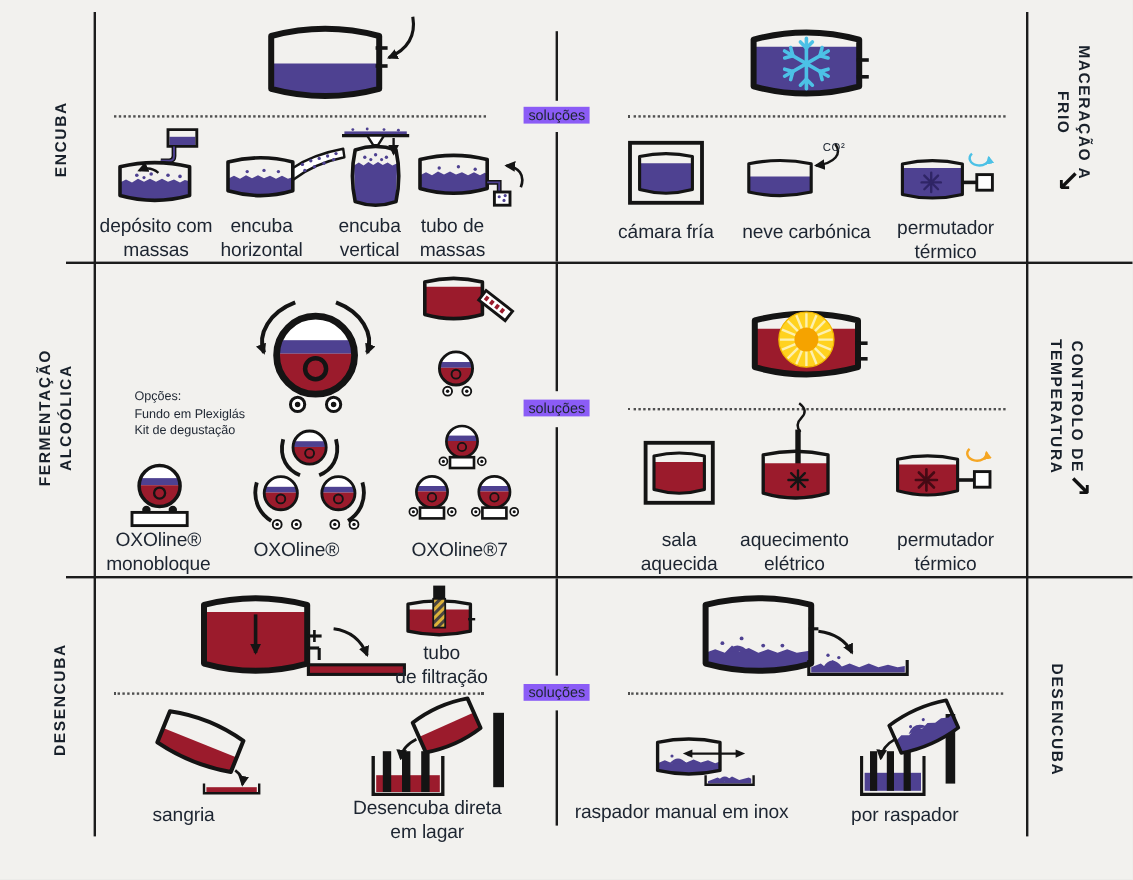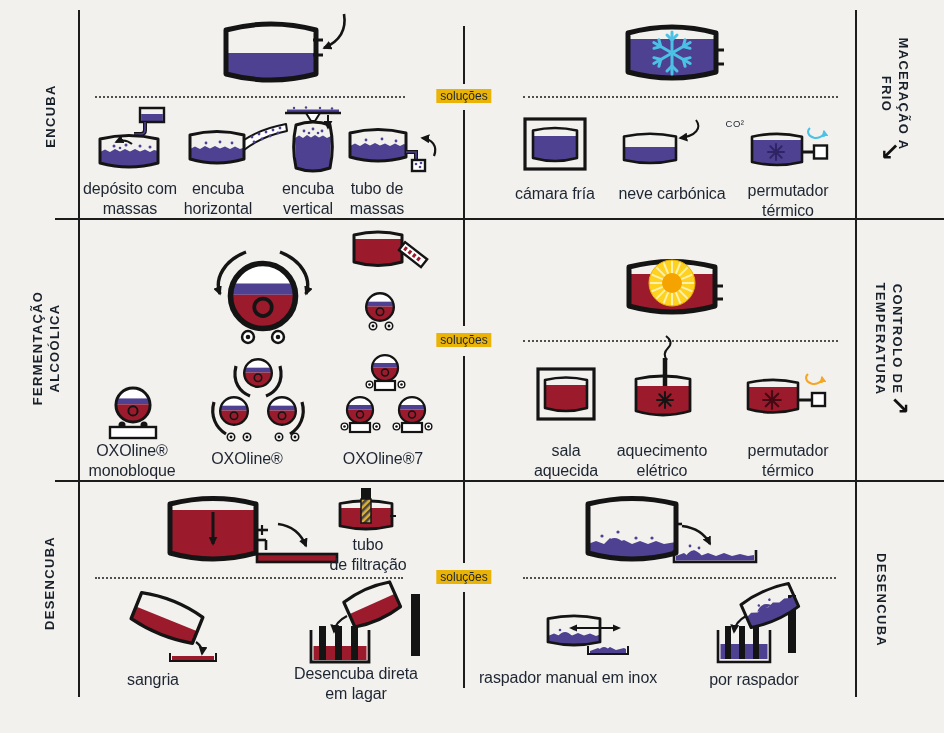--- a/index.html
+++ b/index.html
@@ -11,7 +11,7 @@
   .cap{position:absolute;transform:translateX(-50%);text-align:center;white-space:pre-line;
        font-size:16px;line-height:1.28;color:#1d2531;letter-spacing:-0.1px;}
   .sol{position:absolute;transform:translate(-50%,-50%);font-size:12px;color:#1d2531;
-       background:#eab308;padding:0 4px;}
+       background:#8b5cf6;padding:0 4px;}
   .vt{position:absolute;text-align:center;white-space:pre-line;font-size:13px;font-weight:bold;
       letter-spacing:1.3px;color:#18202a;line-height:1.3;}
   .vt.l{transform:rotate(-90deg);}

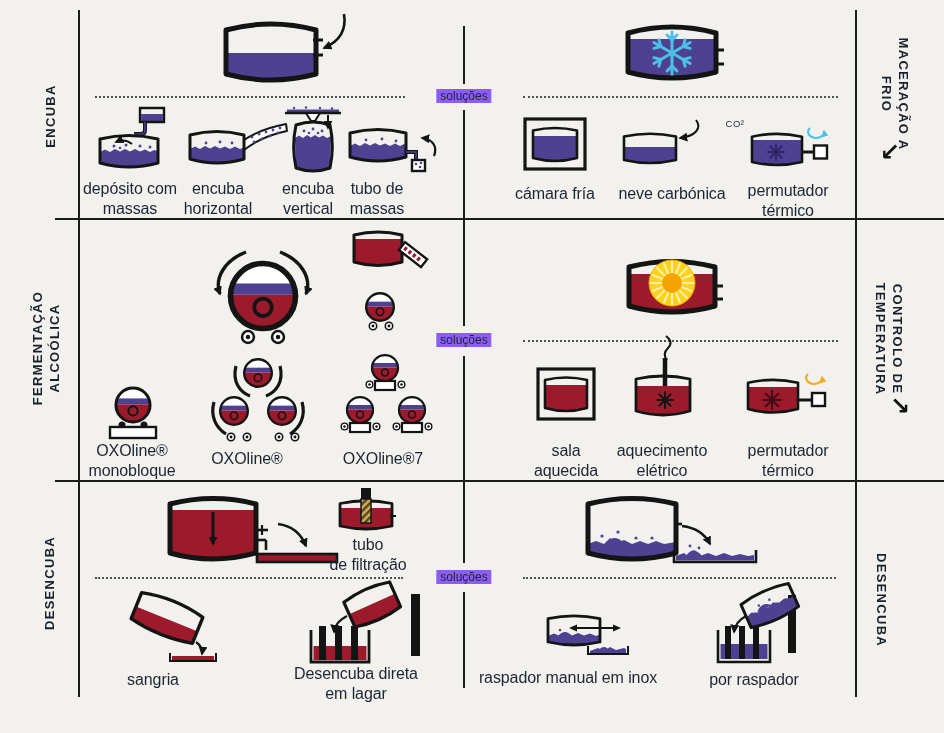--- a/index.html
+++ b/index.html
@@ -18,7 +18,7 @@
   .vt.r{transform:rotate(90deg);}
   .arrowg{position:absolute;font-size:24px;font-weight:bold;color:#111;transform:translate(-50%,-50%);}
   .note{position:absolute;font-size:10.5px;line-height:1.4;color:#1d2531;white-space:pre-line;}
-  .co2{position:absolute;transform:translateX(-50%);font-size:9.5px;letter-spacing:.5px;color:#1d2531;margin-left:40px;}
+  .co2{position:absolute;transform:translateX(-50%);font-size:9.5px;letter-spacing:.5px;color:#1d2531;}
   svg.ill{position:absolute;overflow:visible;}
 </style>
 </head>

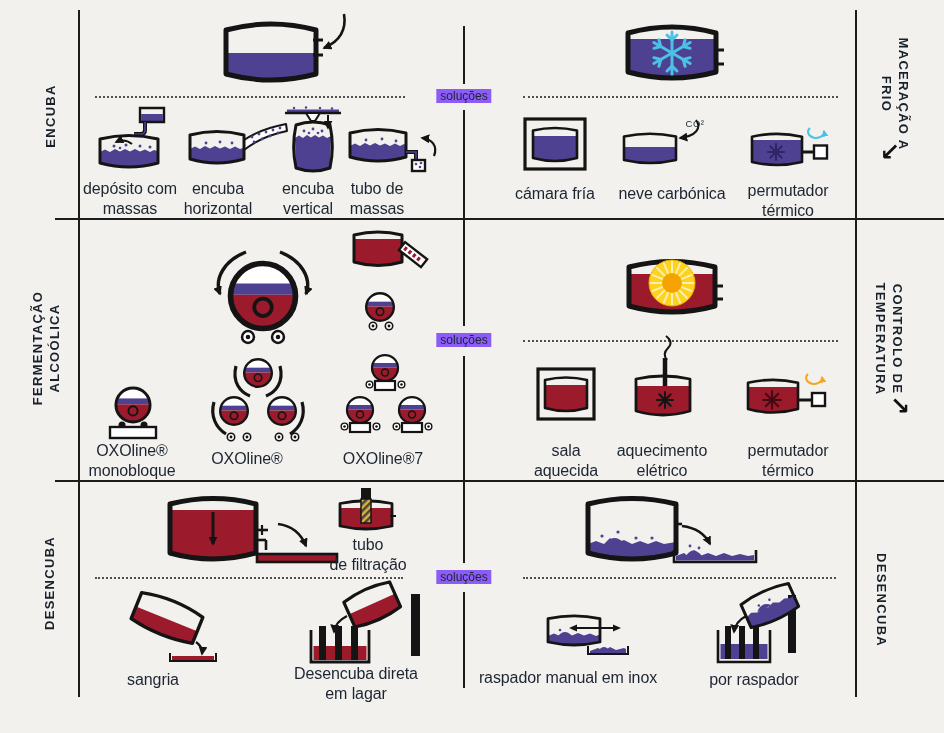--- a/index.html
+++ b/index.html
@@ -304,6 +304,9 @@
     <use href="#wheel" x="32" y="33" width="10" height="10"></use>
   </svg>
 
+  <div class="note" style="left:112px;top:323px">Opções:
+Fundo em Plexiglás
+Kit de degustação</div>
 
   <svg class="ill" style="left:100px;top:382px" width="66" height="58" viewBox="0 0 66 58">
     <use href="#sphere" x="12" y="2" width="42" height="42"></use>

